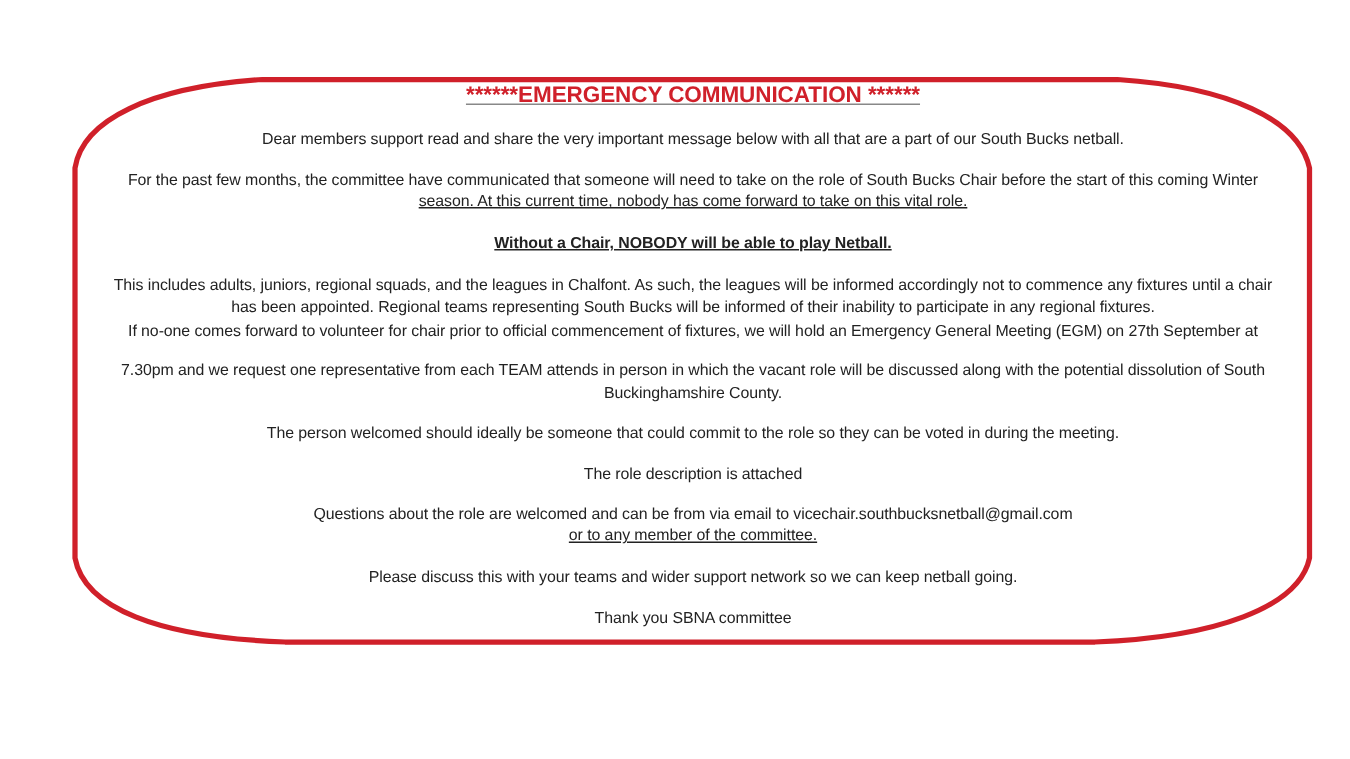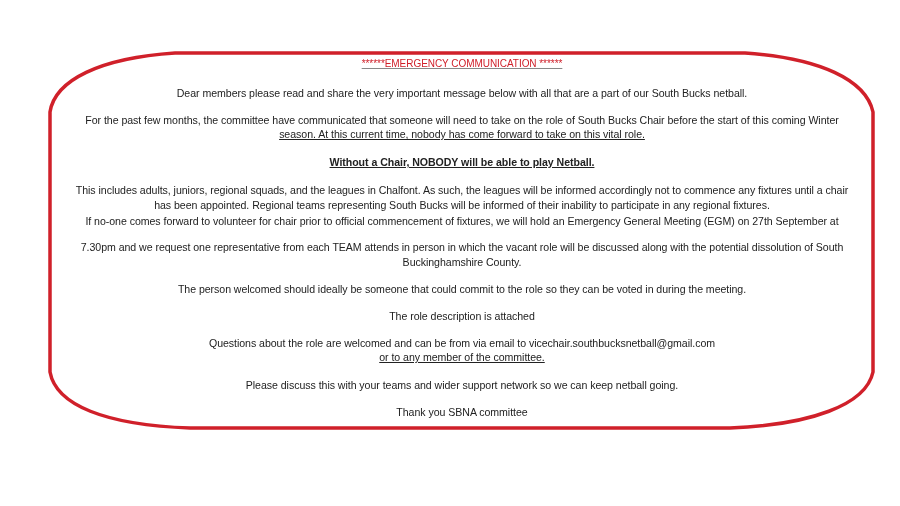--- a/index.html
+++ b/index.html
@@ -42,10 +42,10 @@
     }
     .title {
       color: #d0202a;
-      font-weight: normal;
+      font-weight: bold;
       text-decoration: underline;
       text-decoration-color: #888888;
-      font-size: 10px;
+      font-size: 15px;
     }
     .bold-under {
       font-weight: bold;

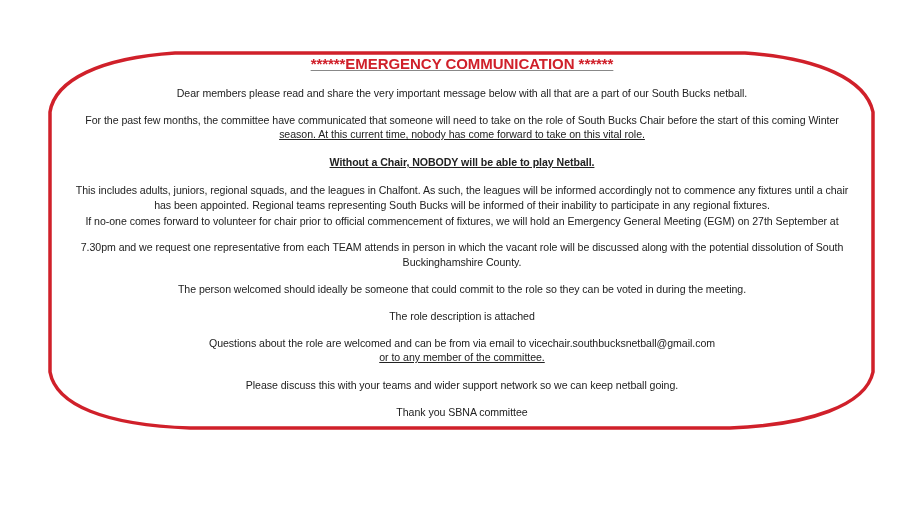--- a/index.html
+++ b/index.html
@@ -70,7 +70,7 @@
 <div class="notice">
   <div class="line title" style="top:2px;">******EMERGENCY COMMUNICATION ******</div>
 
-  <div class="line" style="top:31px;">Dear members please read and share the very important message below with all that are a part of our South Bucks netball.</div>
+  <div class="line" style="top:31px;">Dear members support read and share the very important message below with all that are a part of our South Bucks netball.</div>
 
   <div class="line" style="top:58px;">For the past few months, the committee have communicated that someone will need to take on the role of South Bucks Chair before the start of this coming Winter</div>
   <div class="line" style="top:72px;text-decoration:underline;">season. At this current time, nobody has come forward to take on this vital role.</div>

